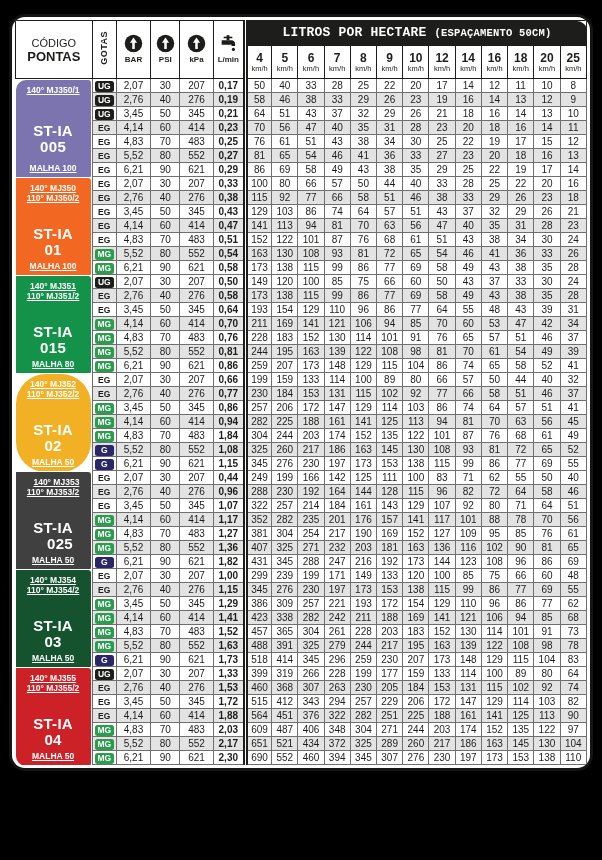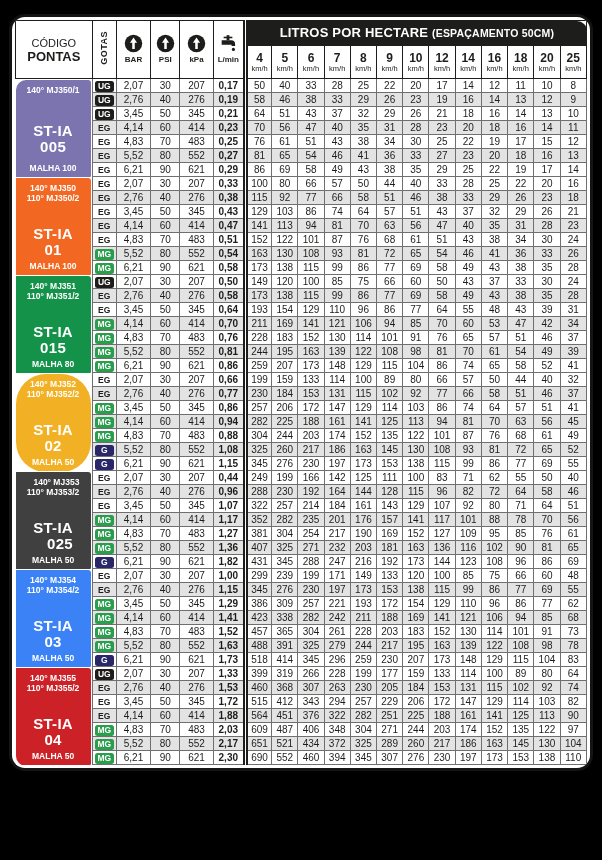--- a/index.html
+++ b/index.html
@@ -20,7 +20,7 @@
   th.speed .num{font-size:12px;font-weight:700;line-height:13px;}
   th.speed .unit{font-size:7.5px;font-weight:400;line-height:8px;}
   td.lmin,th.lmin-b{border-right:5px double #1d1d1b;}
-  th.litros{border-left:5px double #1d1d1b;}
+  th.litros{border-left:5px double #1d1d1b;font-family:Liberation Mono, monospace;}
   td.lmin{font-weight:700;}
   tr.alt td.v{background:#e3e3e3;}
   td.v{background:#fff;}

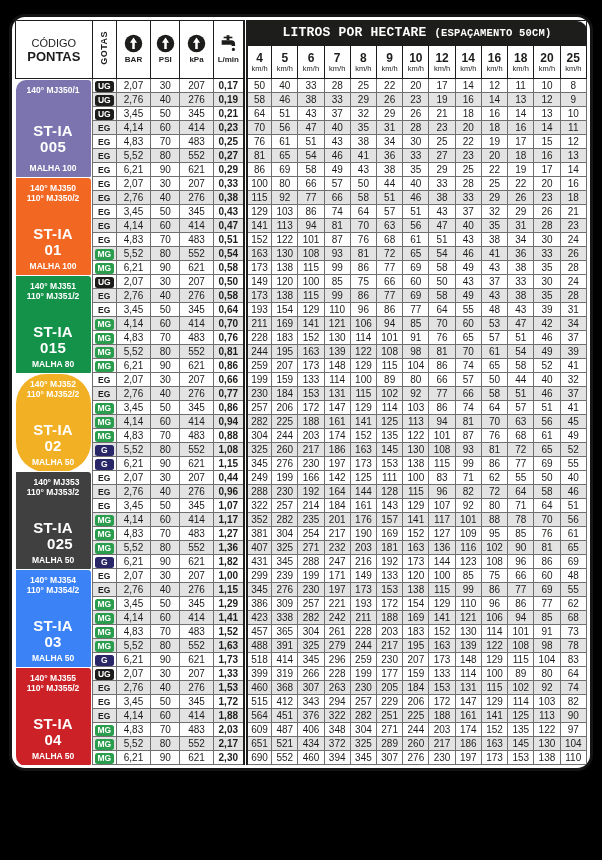--- a/index.html
+++ b/index.html
@@ -28,7 +28,7 @@
   .sideblock{box-sizing:border-box;height:100%;margin:1px 1px 1px 0;color:#fff;display:flex;flex-direction:column;justify-content:space-between;align-items:center;padding:5px 2px 5px 2px;border-radius:0 3px 3px 0;}
   .sideblock.first{border-radius:10px 3px 3px 0;}
   .sideblock.last{border-radius:0 3px 3px 10px;}
-  .sideblock .top,.sideblock .malha{font-size:8.5px;font-weight:700;line-height:10px;}
+  .sideblock .top,.sideblock .malha{font-size:8.5px;font-weight:700;line-height:10px;text-decoration:underline;}
   .sideblock .big{font-size:15px;font-weight:700;line-height:16px;letter-spacing:.3px;margin-top:20px;}
   .badge{display:inline-block;min-width:17px;border-radius:2.5px;font-size:8.5px;font-weight:700;line-height:11px;padding:0 1px;}
   tbody tr{height:13.9px;}

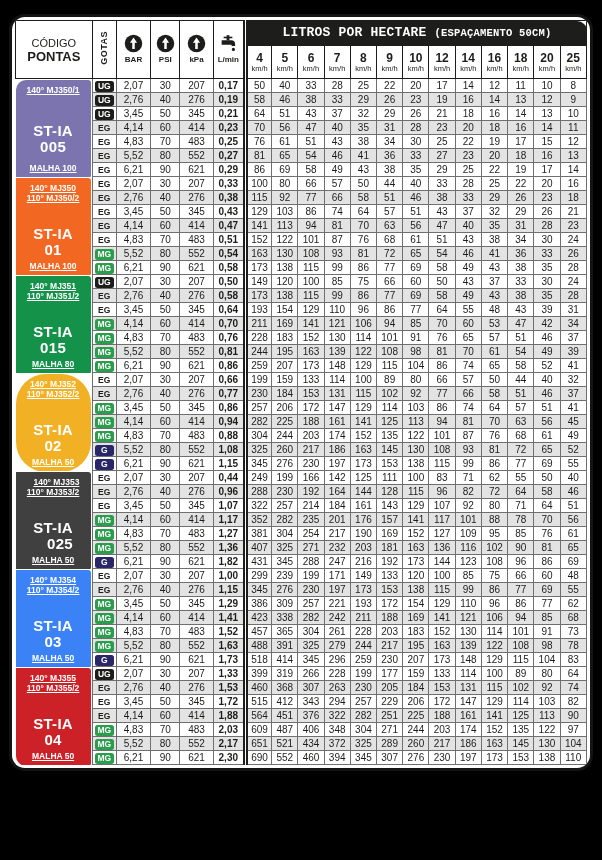--- a/index.html
+++ b/index.html
@@ -681,7 +681,7 @@
           <td class="v">4,83</td>
           <td class="v">70</td>
           <td class="v">483</td>
-          <td class="v lmin">0,88</td>
+          <td class="v lmin">1,84</td>
           <td class="v">304</td>
           <td class="v">244</td>
           <td class="v">203</td>

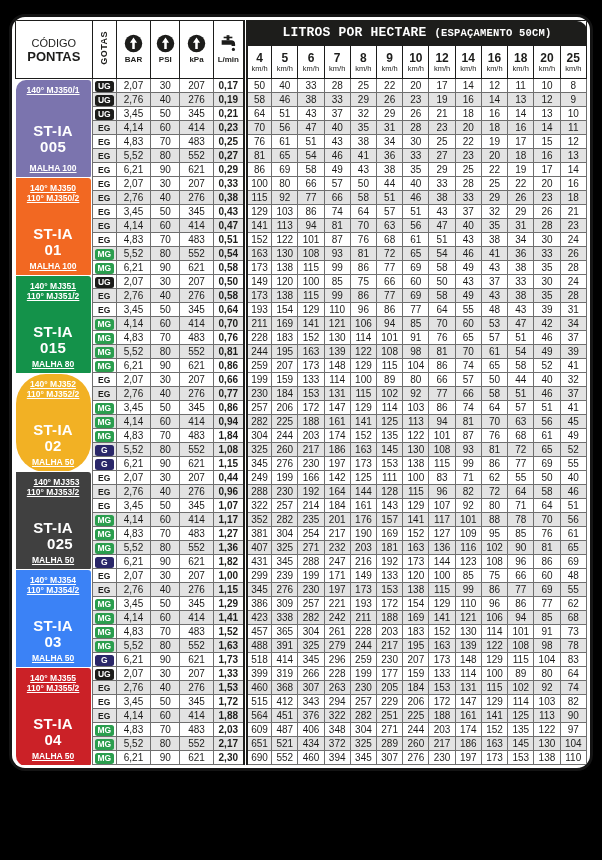--- a/index.html
+++ b/index.html
@@ -885,7 +885,7 @@
         </tr>
         <tr>
           <td class="sidebar" rowspan="7">
-            <div class="sideblock" style="background: #3b82f6;">
+            <div class="sideblock" style="background: #14532d;">
               <div class="top">140° MJ354<br>110° MJ354/2</div>
               <div class="big">ST-IA<br>03</div>
               <div class="malha">MALHA 50</div>

